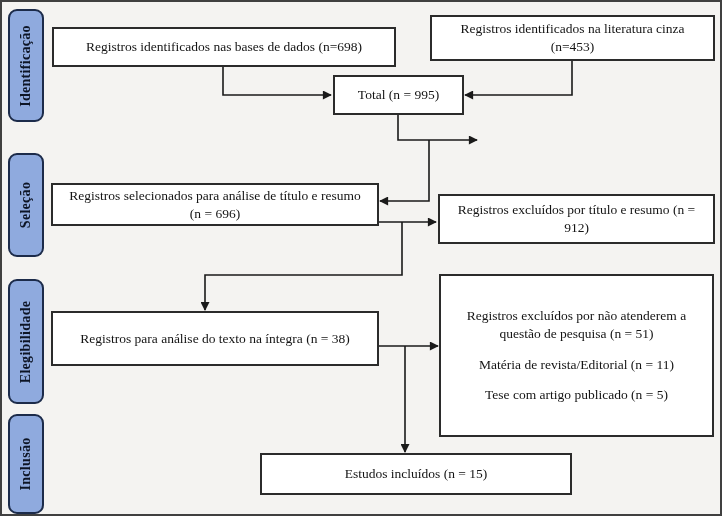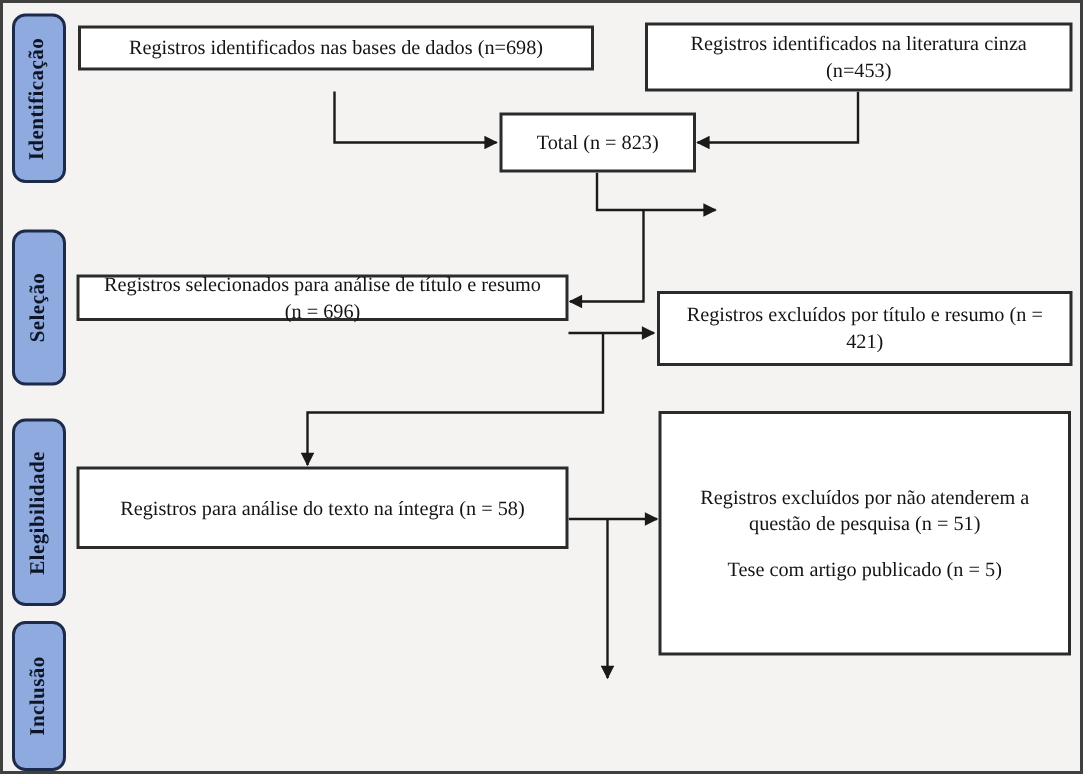--- a/index.html
+++ b/index.html
@@ -87,7 +87,7 @@
     <span>Inclusão</span>
   </div>
 
-  <div class="box" style="left:50px;top:15px;width:344px;height:30px">
+  <div class="box" style="left:50px;top:25px;width:344px;height:40px">
     <span>Registros identificados nas bases de dados (n=698)</span>
   </div>
 

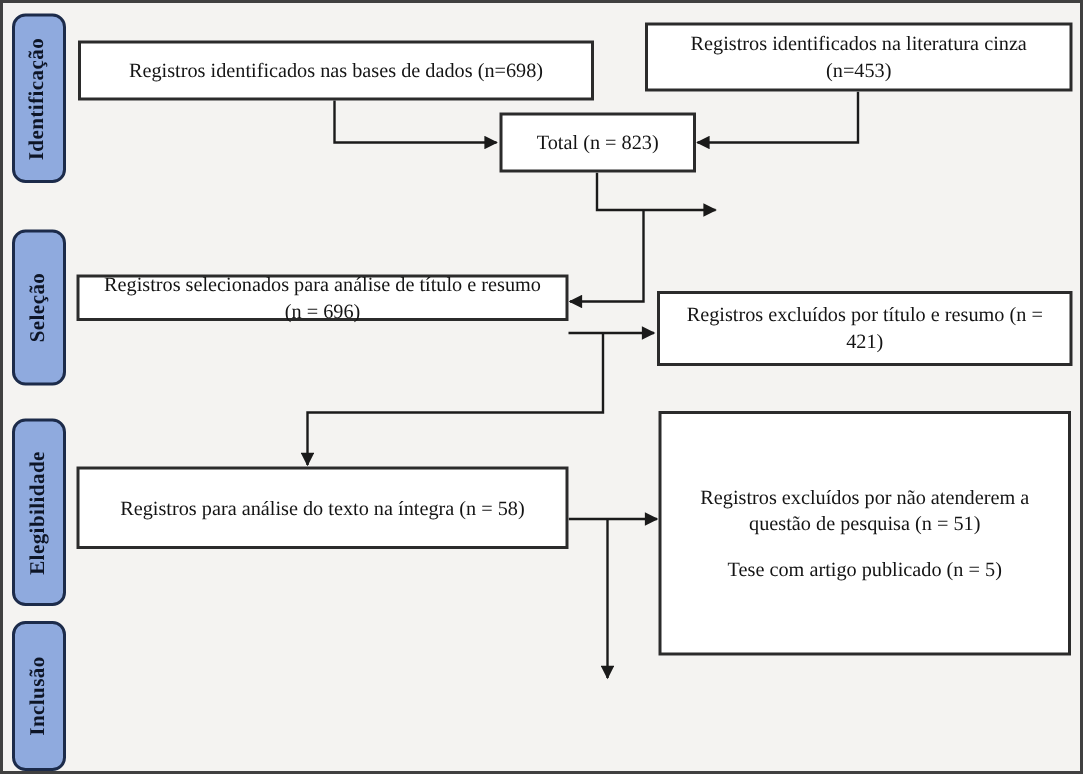--- a/index.html
+++ b/index.html
@@ -96,7 +96,7 @@
   </div>
 
   <div class="box" style="left:331px;top:73px;width:131px;height:40px">
-    <span>Total (n = 823)</span>
+    <span>Total (n = 995)</span>
   </div>
 
 

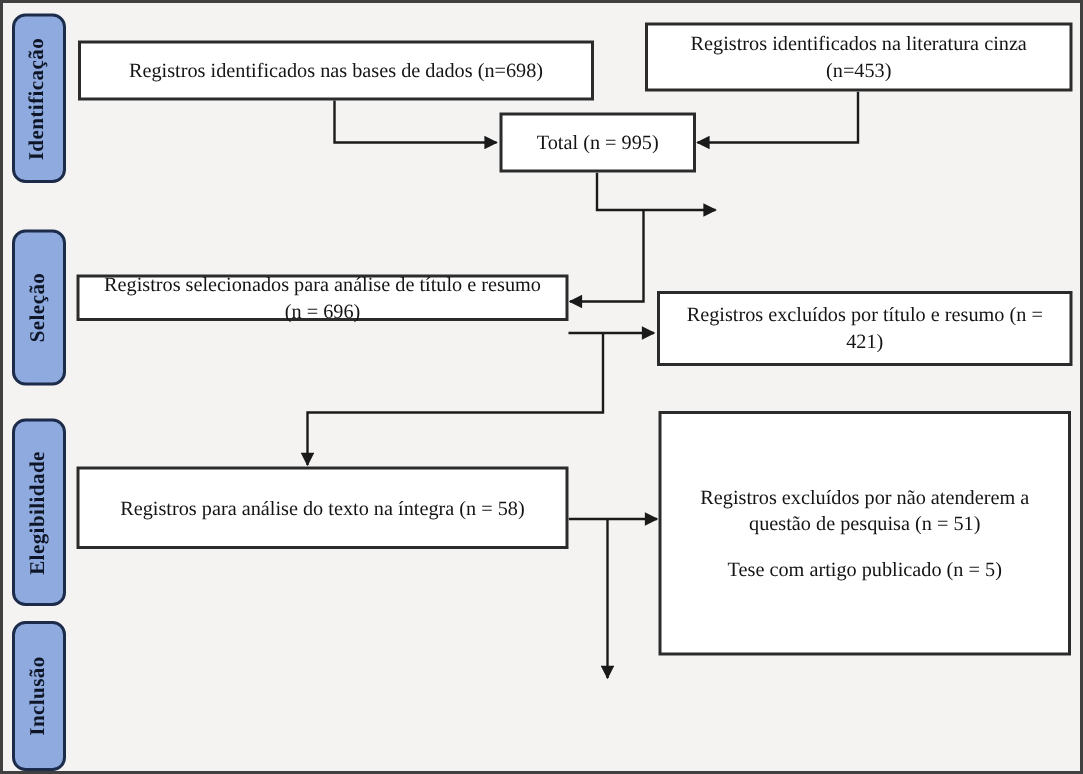--- a/index.html
+++ b/index.html
@@ -100,7 +100,7 @@
   </div>
 
 
-  <div class="box" style="left:49px;top:181px;width:328px;height:31px">
+  <div class="box" style="left:49px;top:181px;width:328px;height:43px">
     <span>Registros selecionados para análise de título e resumo (n = 696)</span>
   </div>
 

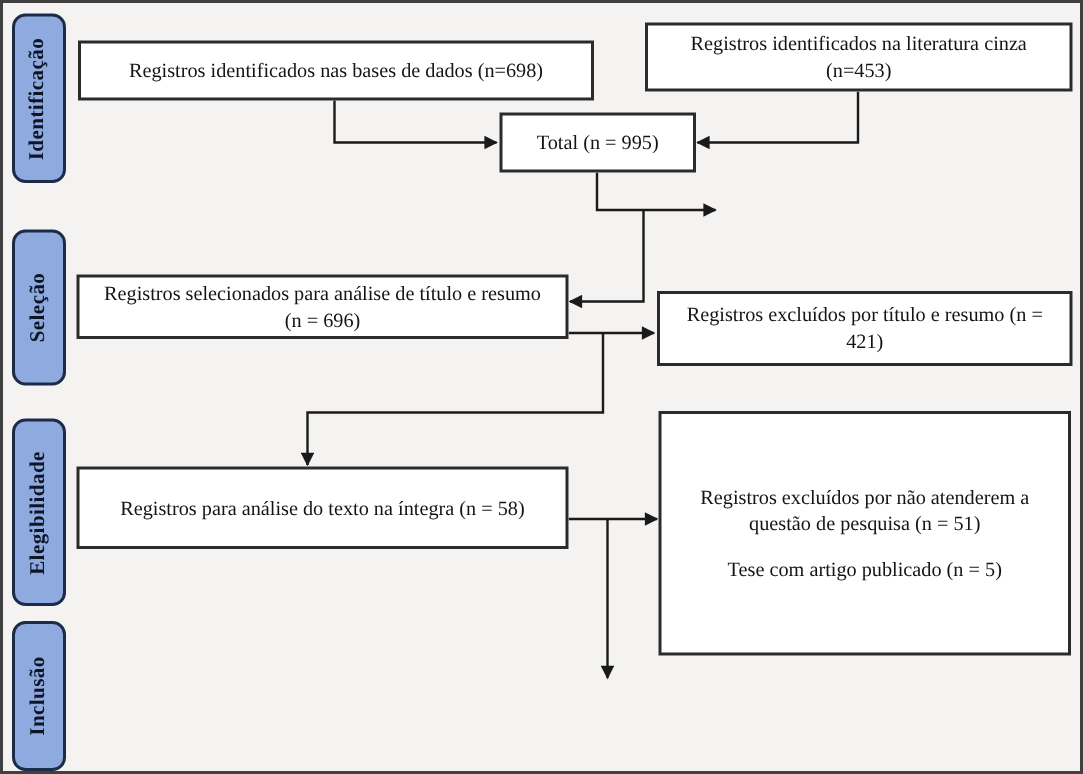--- a/index.html
+++ b/index.html
@@ -105,7 +105,7 @@
   </div>
 
   <div class="box" style="left:436px;top:192px;width:277px;height:50px">
-    <span>Registros excluídos por título e resumo (n = 421)</span>
+    <span>Registros excluídos por título e resumo (n = 912)</span>
   </div>
 
   <div class="box" style="left:49px;top:309px;width:328px;height:55px">

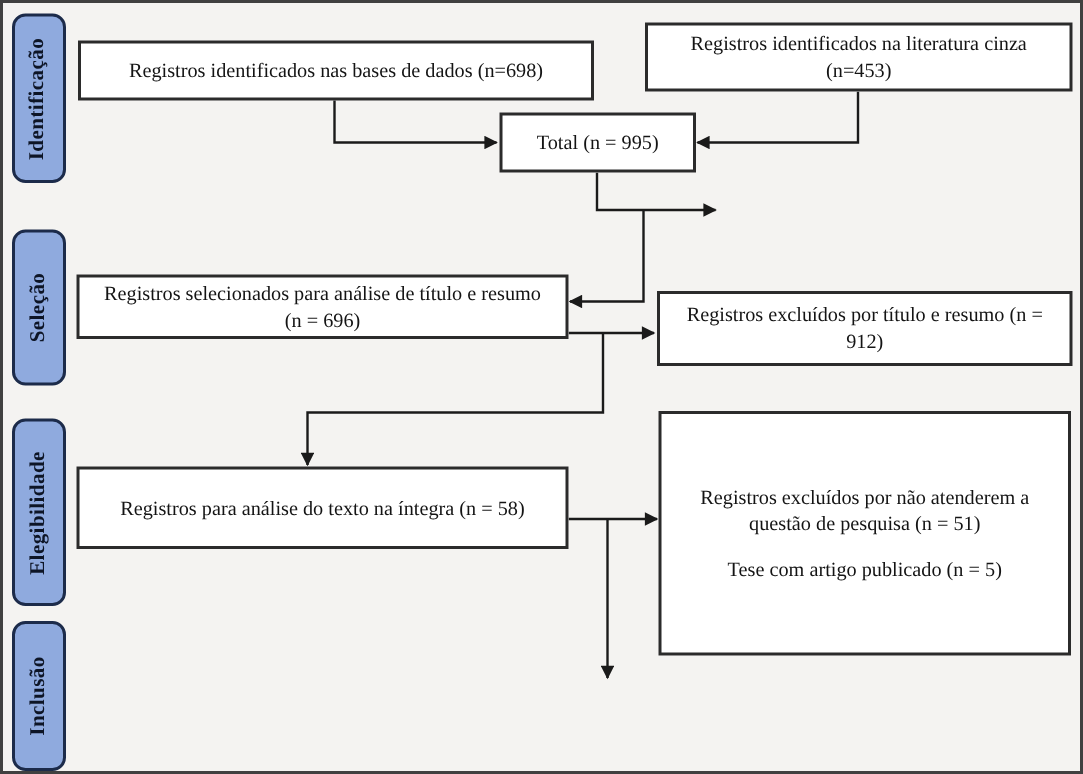--- a/index.html
+++ b/index.html
@@ -109,7 +109,7 @@
   </div>
 
   <div class="box" style="left:49px;top:309px;width:328px;height:55px">
-    <span>Registros para análise do texto na íntegra (n = 58)</span>
+    <span>Registros para análise do texto na íntegra (n = 38)</span>
   </div>
 
   <div class="box multi" style="left:437px;top:272px;width:275px;height:163px">

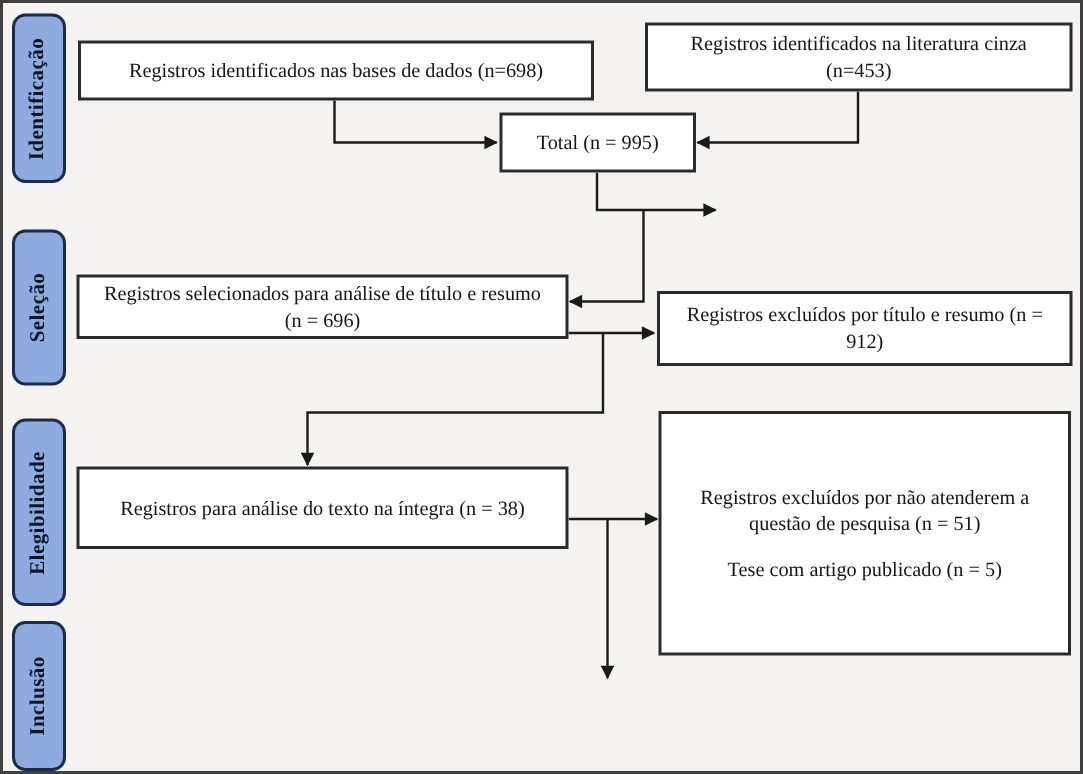--- a/index.html
+++ b/index.html
@@ -114,6 +114,7 @@
 
   <div class="box multi" style="left:437px;top:272px;width:275px;height:163px">
     <div>Registros excluídos por não atenderem a questão de pesquisa (n = 51)</div>
+    <div>Matéria de revista/Editorial (n = 11)</div>
     <div>Tese com artigo publicado (n = 5)</div>
   </div>
 

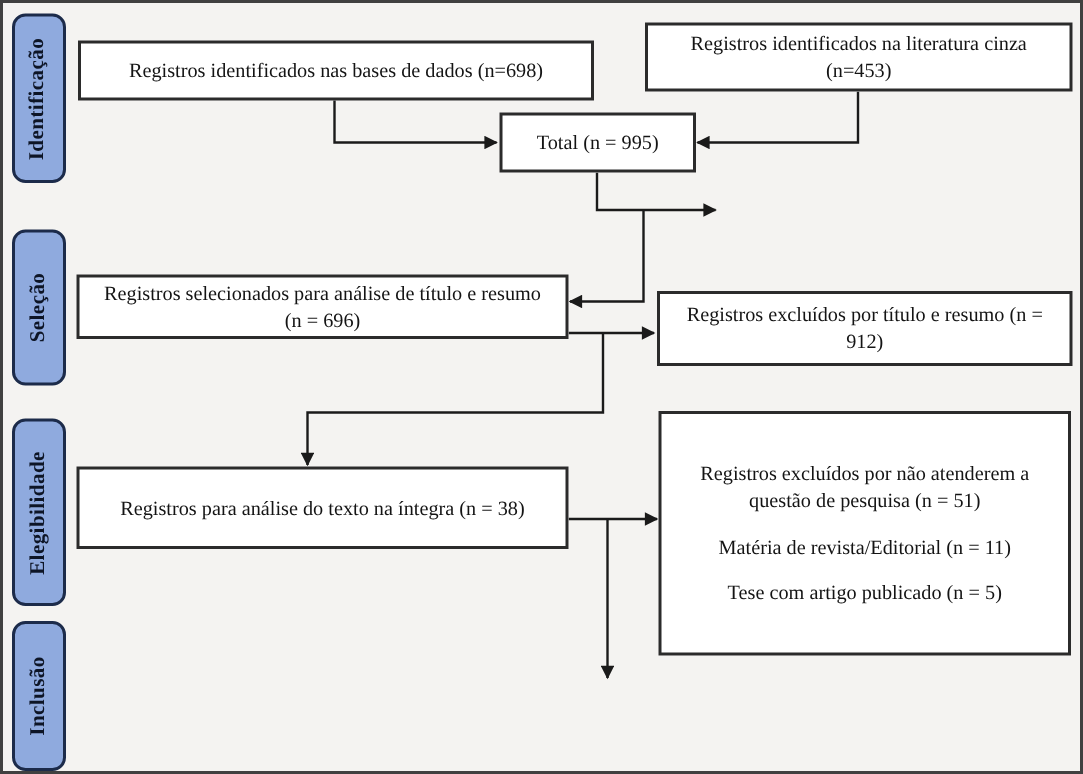--- a/index.html
+++ b/index.html
@@ -118,6 +118,9 @@
     <div>Tese com artigo publicado (n = 5)</div>
   </div>
 
+  <div class="box" style="left:258px;top:451px;width:312px;height:42px">
+    <span>Estudos incluídos (n = 15)</span>
+  </div>
 
 </div>
 

